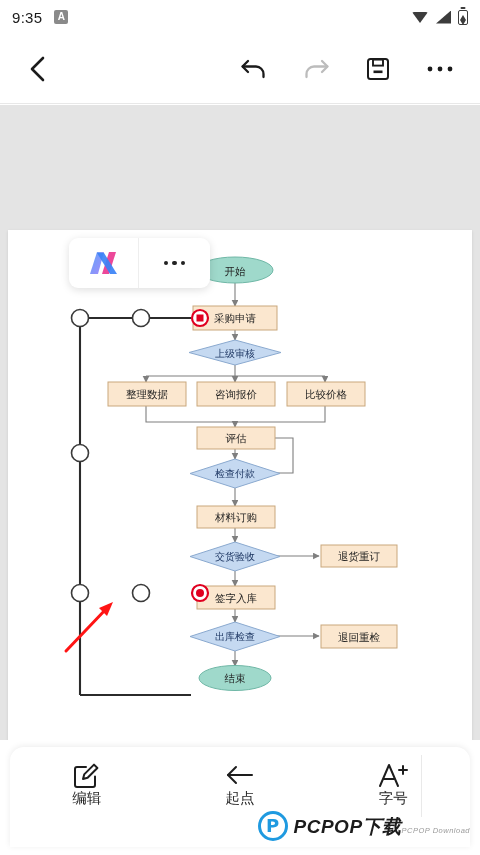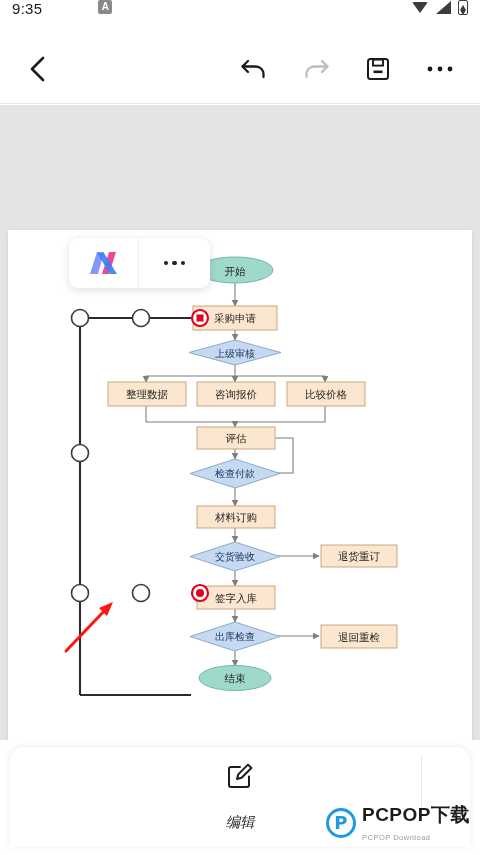--- a/index.html
+++ b/index.html
@@ -14,9 +14,8 @@
   
   .statusbar {
     position: absolute; top: 0; left: 0; width: 480px; height: 34px;
-    display: flex; align-items: flex-start; padding: 0 12px;
+    display: flex; align-items: center; padding: 0 12px;
     background: #ffffff;
-    gap: 44px;
   }
   .sb-time { font-size: 15px; color: #1a1a1a; letter-spacing: .3px; }
   .sb-appicon {

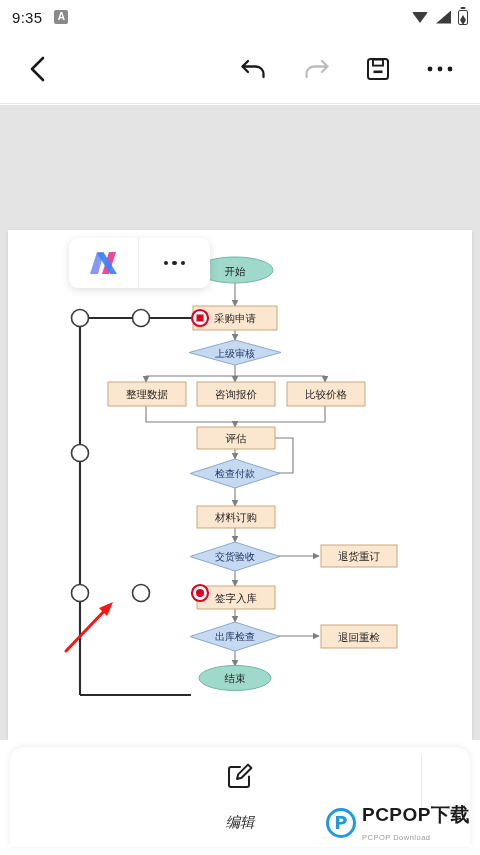--- a/index.html
+++ b/index.html
@@ -114,7 +114,7 @@
   }
   .bb-item {
     flex: 1; display: flex; flex-direction: column; align-items: center;
-    gap: 24px; cursor: pointer; color: #1d1d1d; font-style: italic;
+    gap: 0; cursor: pointer; color: #1d1d1d;
   }
   .bb-label { font-size: 14.5px; color: #262626; }
   .bb-ic { height: 28px; display: flex; align-items: center; justify-content: center; }

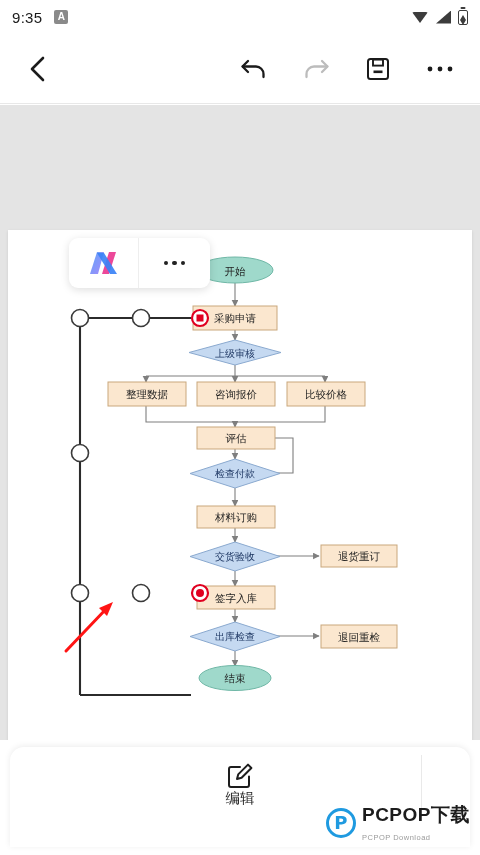--- a/index.html
+++ b/index.html
@@ -371,6 +371,15 @@
     </div>
 
 
+    <div class="bb-item">
+      <span class="bb-ic">
+        <svg width="30" height="22" viewBox="0 0 30 22">
+          <path d="M27 11 H3" stroke="#1d1d1d" stroke-width="2" stroke-linecap="round" fill="none"></path>
+          <path d="M11 3 L3 11 L11 19" stroke="#1d1d1d" stroke-width="2" stroke-linecap="round" stroke-linejoin="round" fill="none"></path>
+        </svg>
+      </span>
+      <span class="bb-label">起点</span>
+    </div>
 
 
 

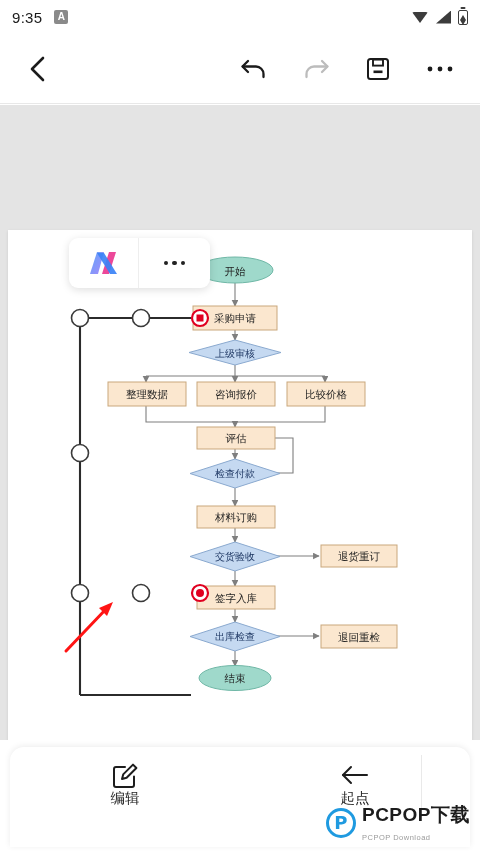--- a/index.html
+++ b/index.html
@@ -382,6 +382,16 @@
     </div>
 
 
+    <div class="bb-item">
+      <span class="bb-ic">
+        <svg width="32" height="27" viewBox="0 0 32 27">
+          <path d="M3 24 L12 3 L21 24" fill="none" stroke="#1d1d1d" stroke-width="2" stroke-linecap="round" stroke-linejoin="round"></path>
+          <path d="M7 17 H17" stroke="#1d1d1d" stroke-width="2" stroke-linecap="round"></path>
+          <path d="M26 4 V12 M22 8 H30" stroke="#1d1d1d" stroke-width="2" stroke-linecap="round"></path>
+        </svg>
+      </span>
+      <span class="bb-label">字号</span>
+    </div>
 
     <div class="bb-sep"></div>
   </div>

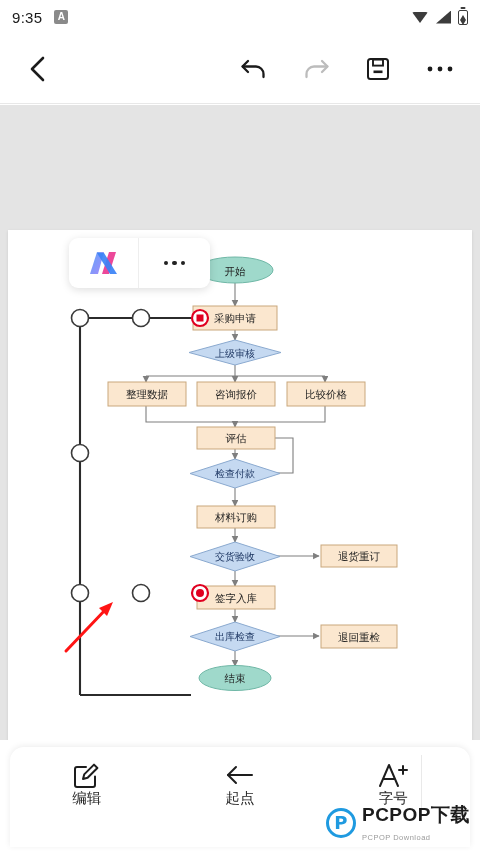--- a/index.html
+++ b/index.html
@@ -135,7 +135,7 @@
     color: #1f9ae0; font-size: 18px; font-weight: bold; line-height: 1;
     font-family: "DejaVu Sans", sans-serif;
   }
-  .wm-texts { display: flex; flex-direction: column; line-height: 1; }
+  .wm-texts { display: flex; flex-direction: row; line-height: 1; font-style: italic; }
   .wm-main { font-size: 19px; font-weight: bold; color: #1c1c1c; letter-spacing: .5px; }
   .wm-sub { font-size: 7.5px; color: #9a9a9a; margin-top: 10px; letter-spacing: .5px; }
 </style>

